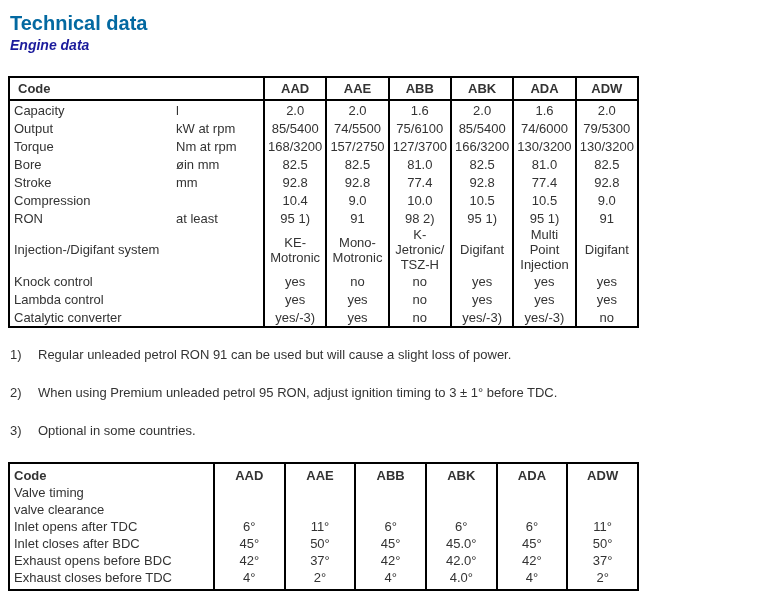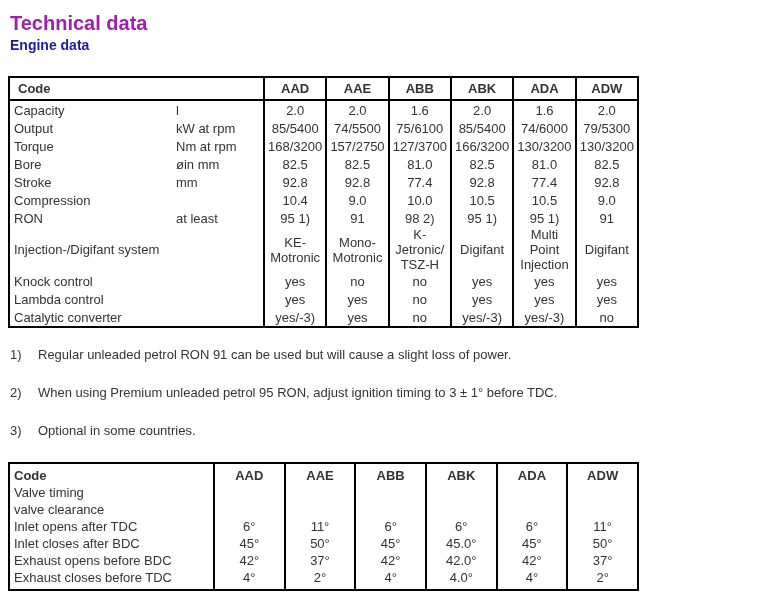--- a/index.html
+++ b/index.html
@@ -10,7 +10,7 @@
   }
   .page { position:relative; width:762px; height:606px; }
   .title {
-    color:#a21caf; font-weight:bold; font-size:20px;
+    color:#0369a1; font-weight:bold; font-size:20px;
     margin:12px 0 0 10px; line-height:22px;
   }
   .subtitle {

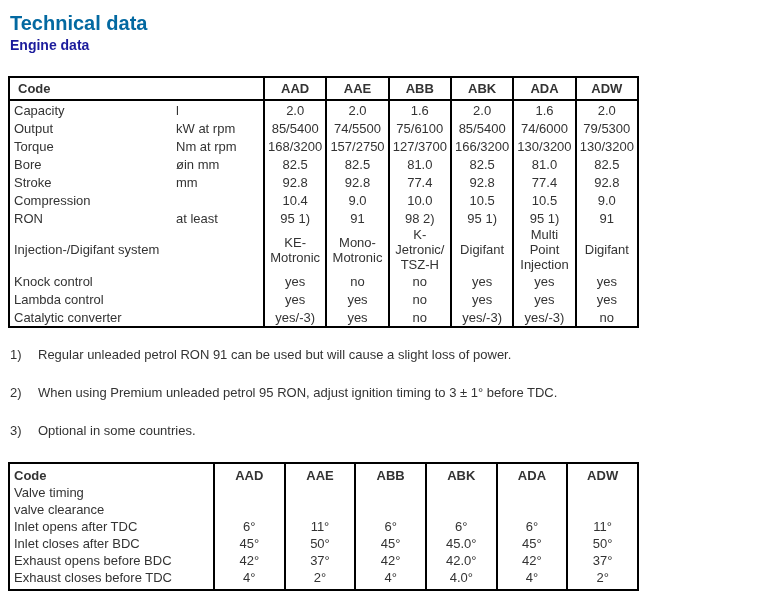--- a/index.html
+++ b/index.html
@@ -15,7 +15,7 @@
   }
   .subtitle {
     color:#1b1b9c; font-weight:bold; font-size:14px;
-    margin:3px 0 0 10px; line-height:16px;
+    margin:3px 0 0 10px; line-height:16px;font-style:italic;
   }
   table {
     border-collapse:collapse; table-layout:fixed;

